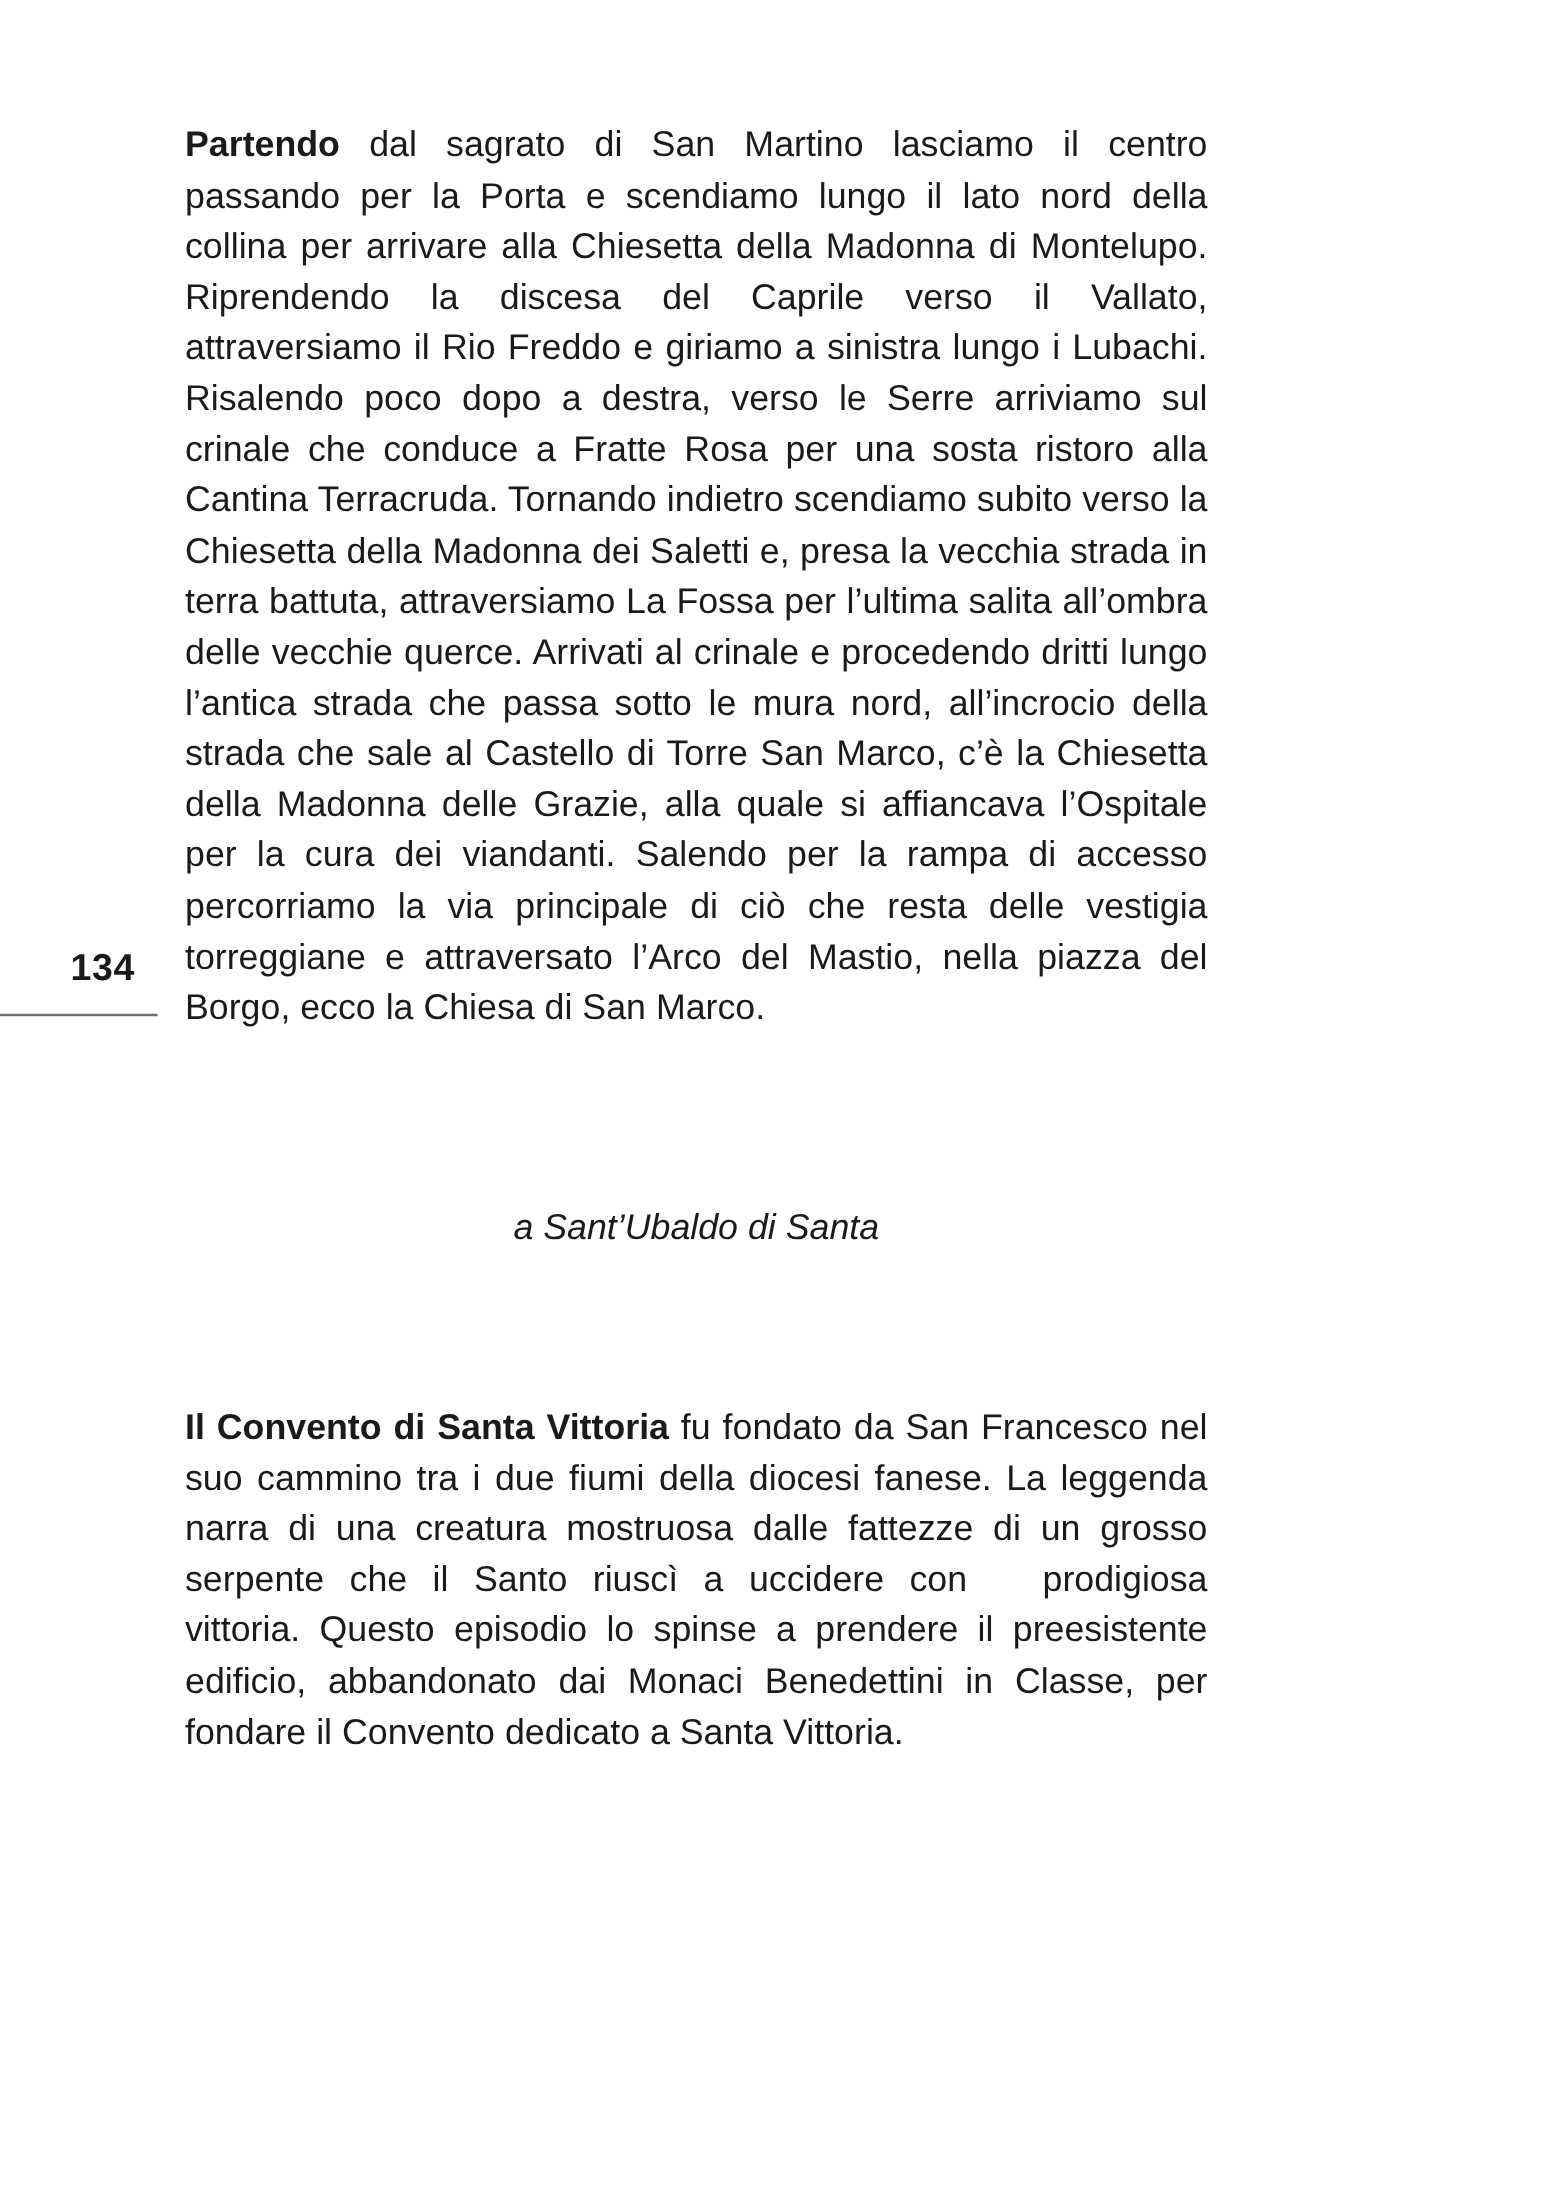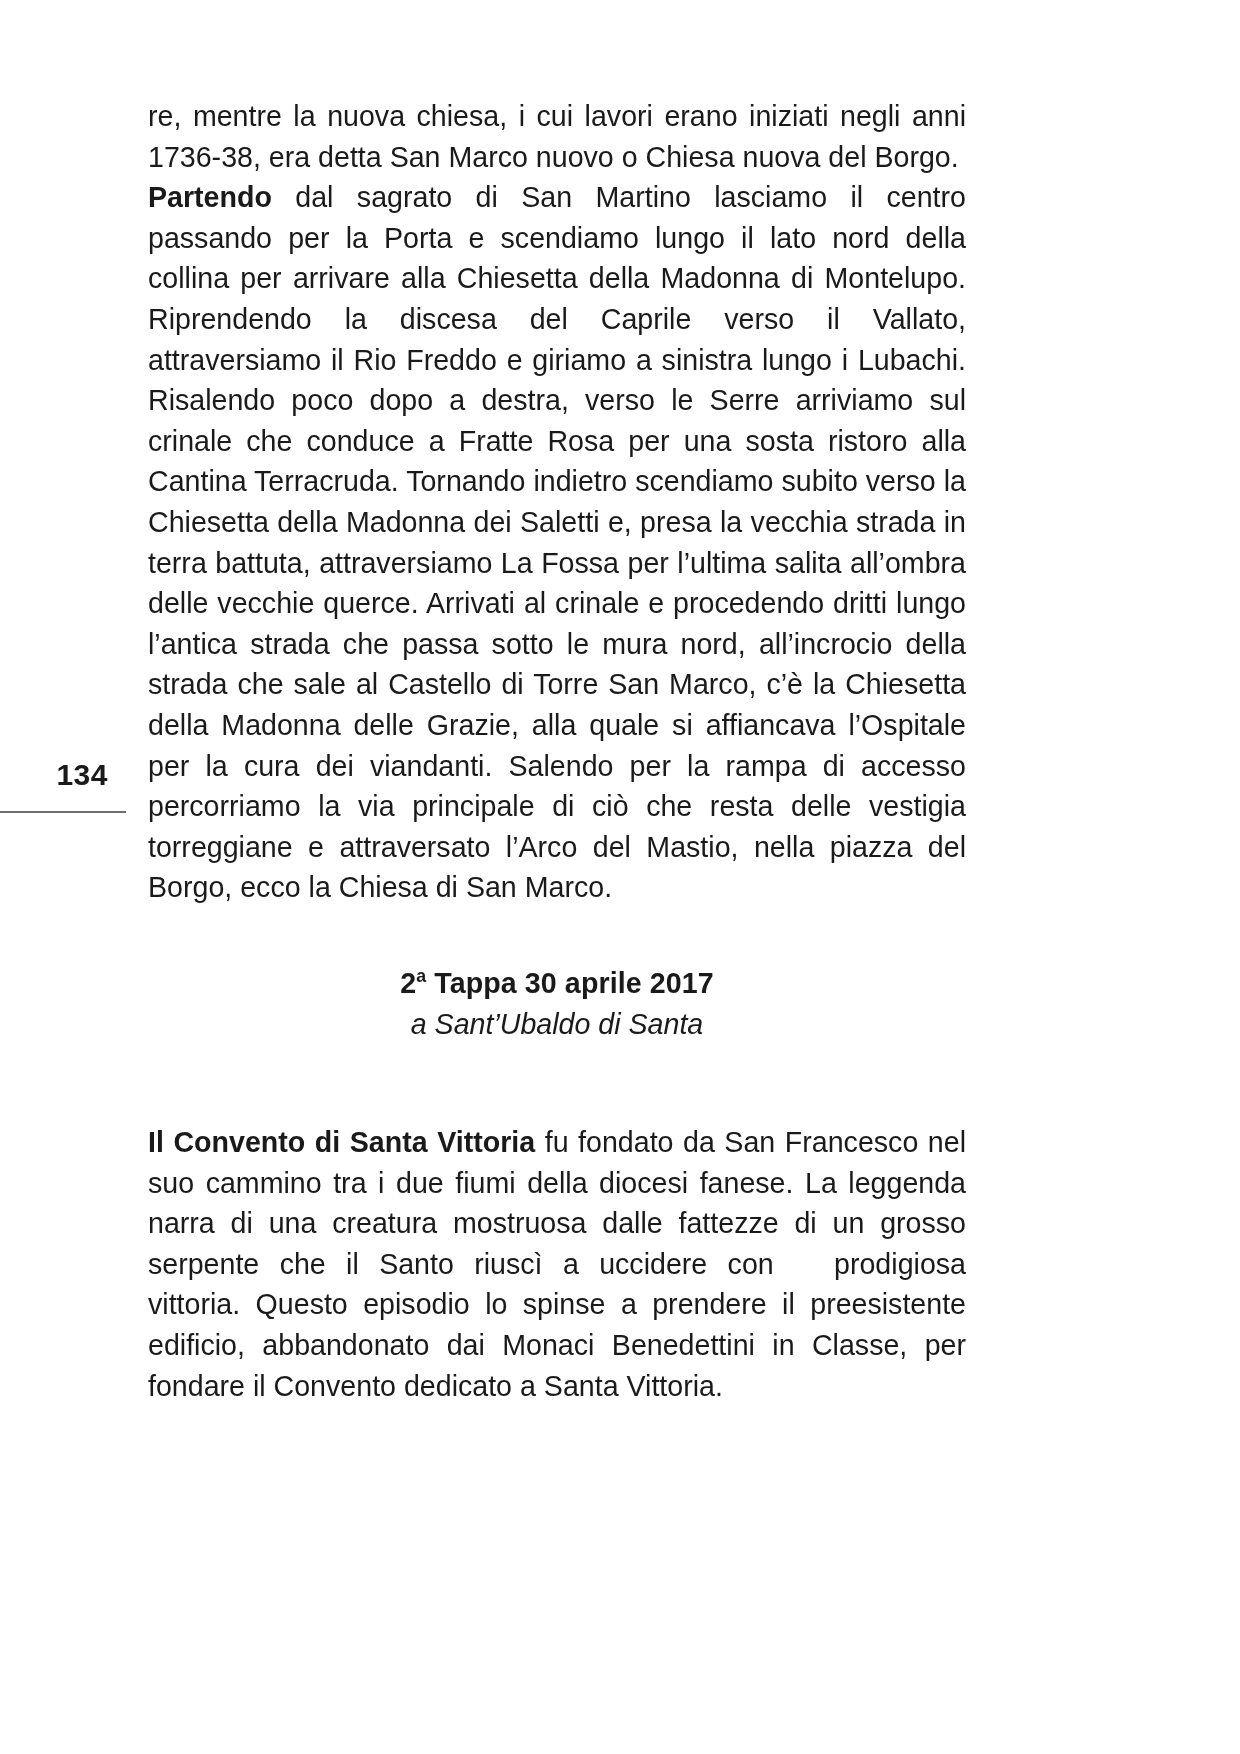--- a/index.html
+++ b/index.html
@@ -134,7 +134,6 @@
 
   <div class="text-column">
 
-    <p class="body nojust"><span>re, mentre la nuova chiesa, i cui lavori erano iniziati negli anni 1736-38, era detta San Marco nuovo o Chiesa nuova del Borgo.</span></p>
 
     <p class="body nojust"><span class="u">Partendo</span><span> dal sagrato di San Martino lasciamo il centro passando per la Porta e scendiamo lungo il lato nord della collina per arrivare alla Chiesetta della Madonna di Montelupo. Riprendendo la discesa del Caprile verso il Vallato, attraversiamo il Rio Freddo e giriamo a sinistra lungo i Lubachi. Risalendo poco dopo a destra, verso le Serre arriviamo sul crinale che conduce a Fratte Rosa per una sosta ristoro alla Cantina Terracruda. Tornando indietro scendiamo subito verso la Chiesetta della Madonna dei Saletti e, presa la vecchia strada in terra battuta, attraversiamo La Fossa per l’ultima salita all’ombra delle vecchie querce. Arrivati al crinale e procedendo dritti lungo l’antica strada che passa sotto le mura nord, all’incrocio della strada che sale al Castello di Torre San Marco, c’è la Chiesetta della Madonna delle Grazie, alla quale si affiancava l’Ospitale per la cura dei viandanti. Salendo per la rampa di accesso percorriamo la via principale di ciò che resta delle vestigia torreggiane e attraversato l’Arco del Mastio, nella piazza del Borgo, ecco la Chiesa di San Marco.</span></p>
 

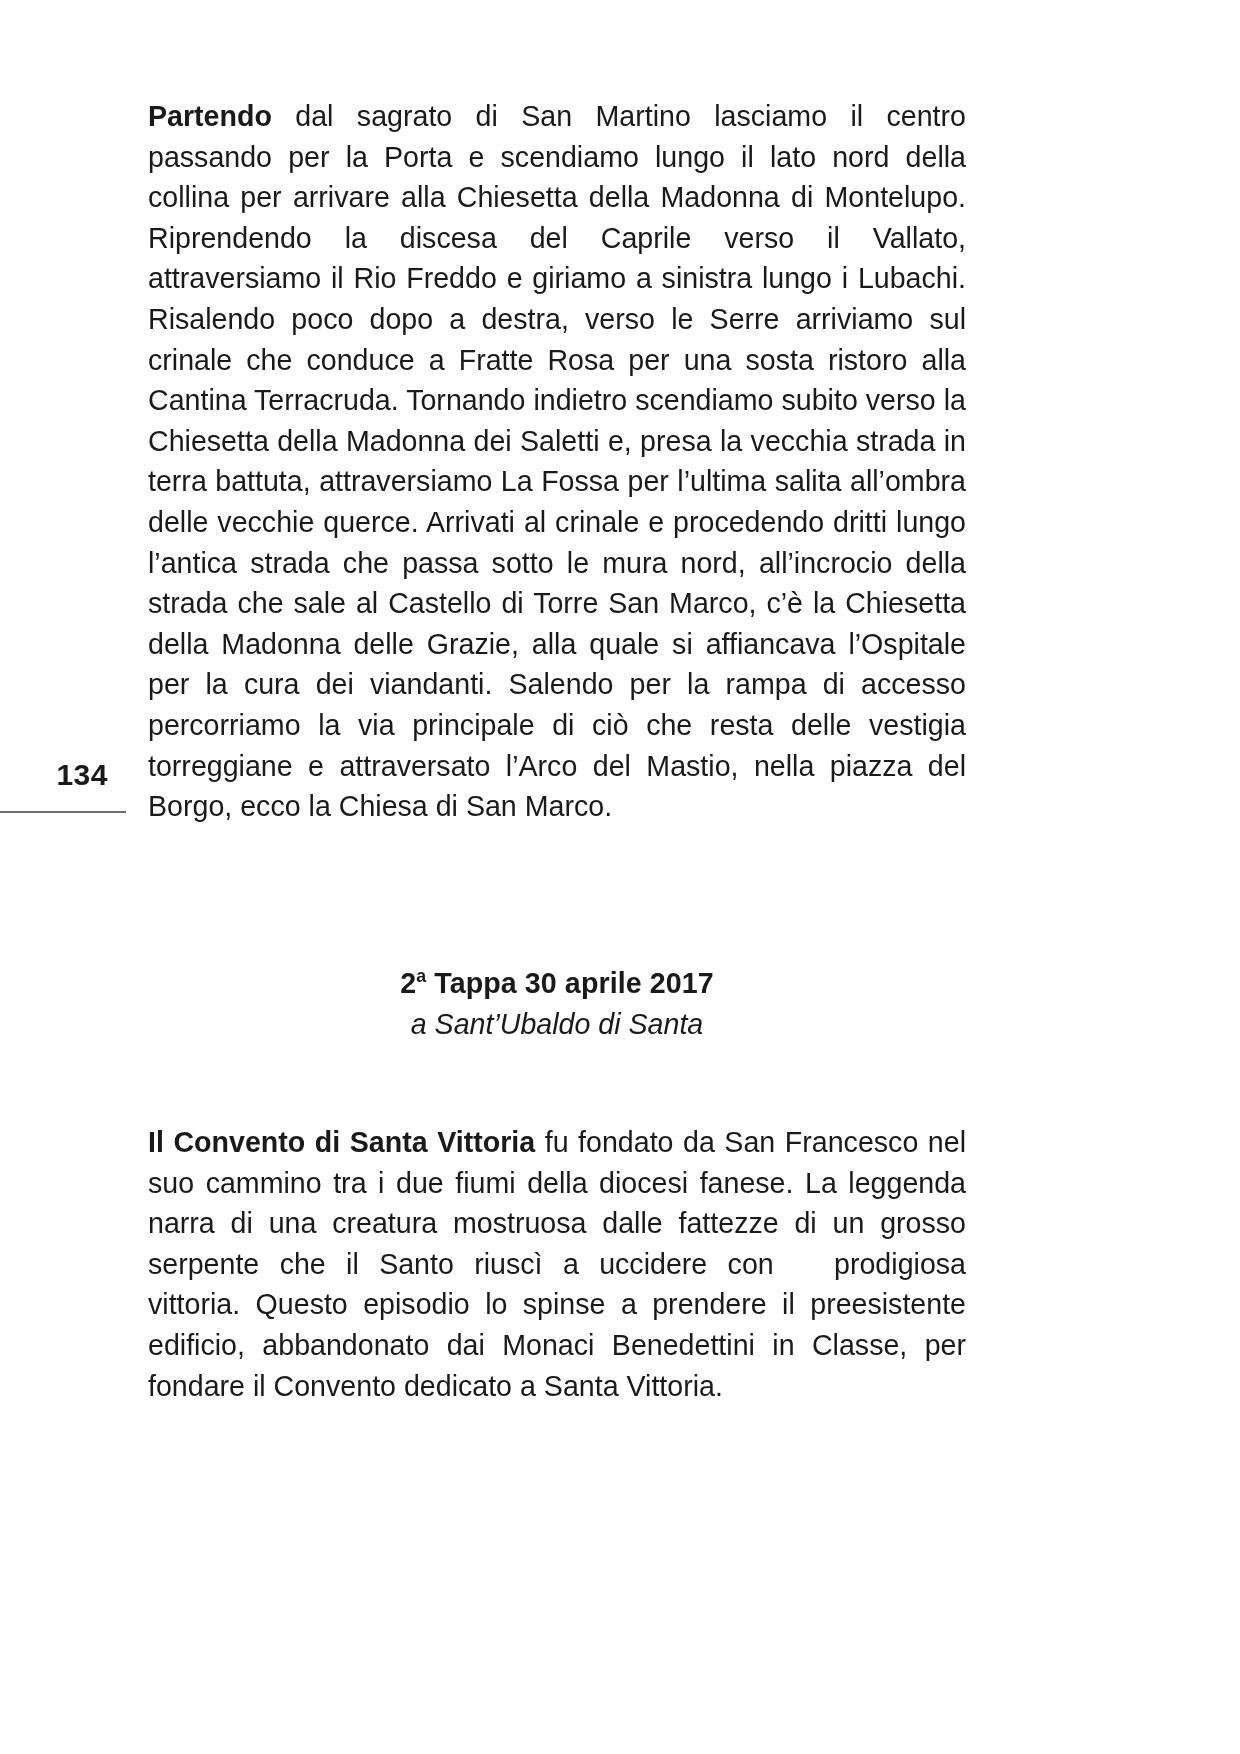--- a/index.html
+++ b/index.html
@@ -140,7 +140,6 @@
   </div>
 
   <div class="stage-heading">
-    <p class="stage-title"><span>2</span><sup>a</sup><span> Tappa 30 aprile 2017</span></p>
     <p class="stage-sub">a Sant’Ubaldo di Santa</p>
   </div>
 

